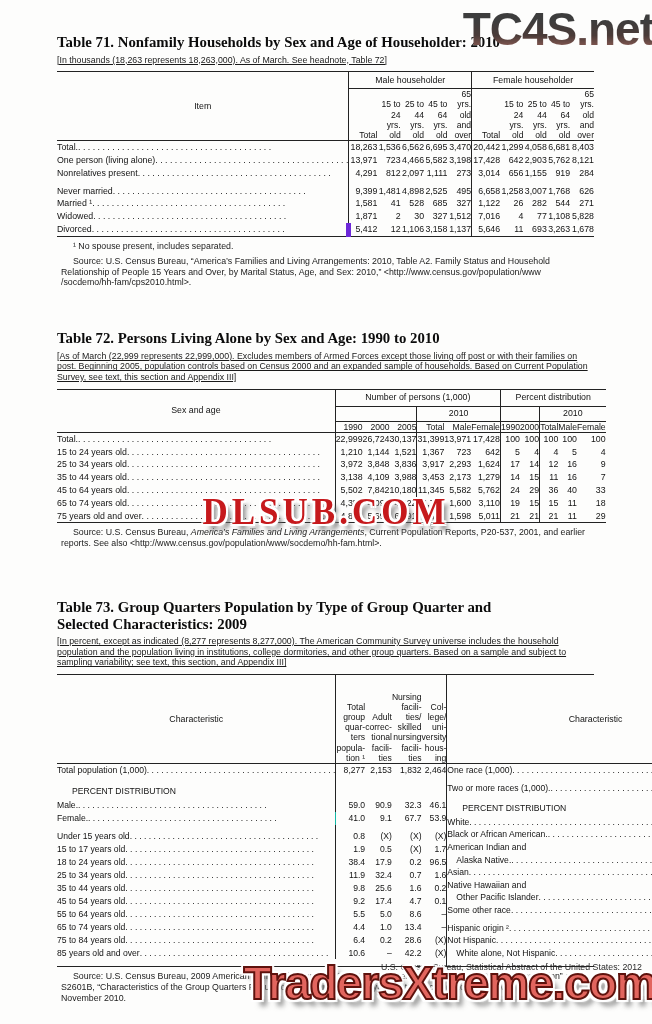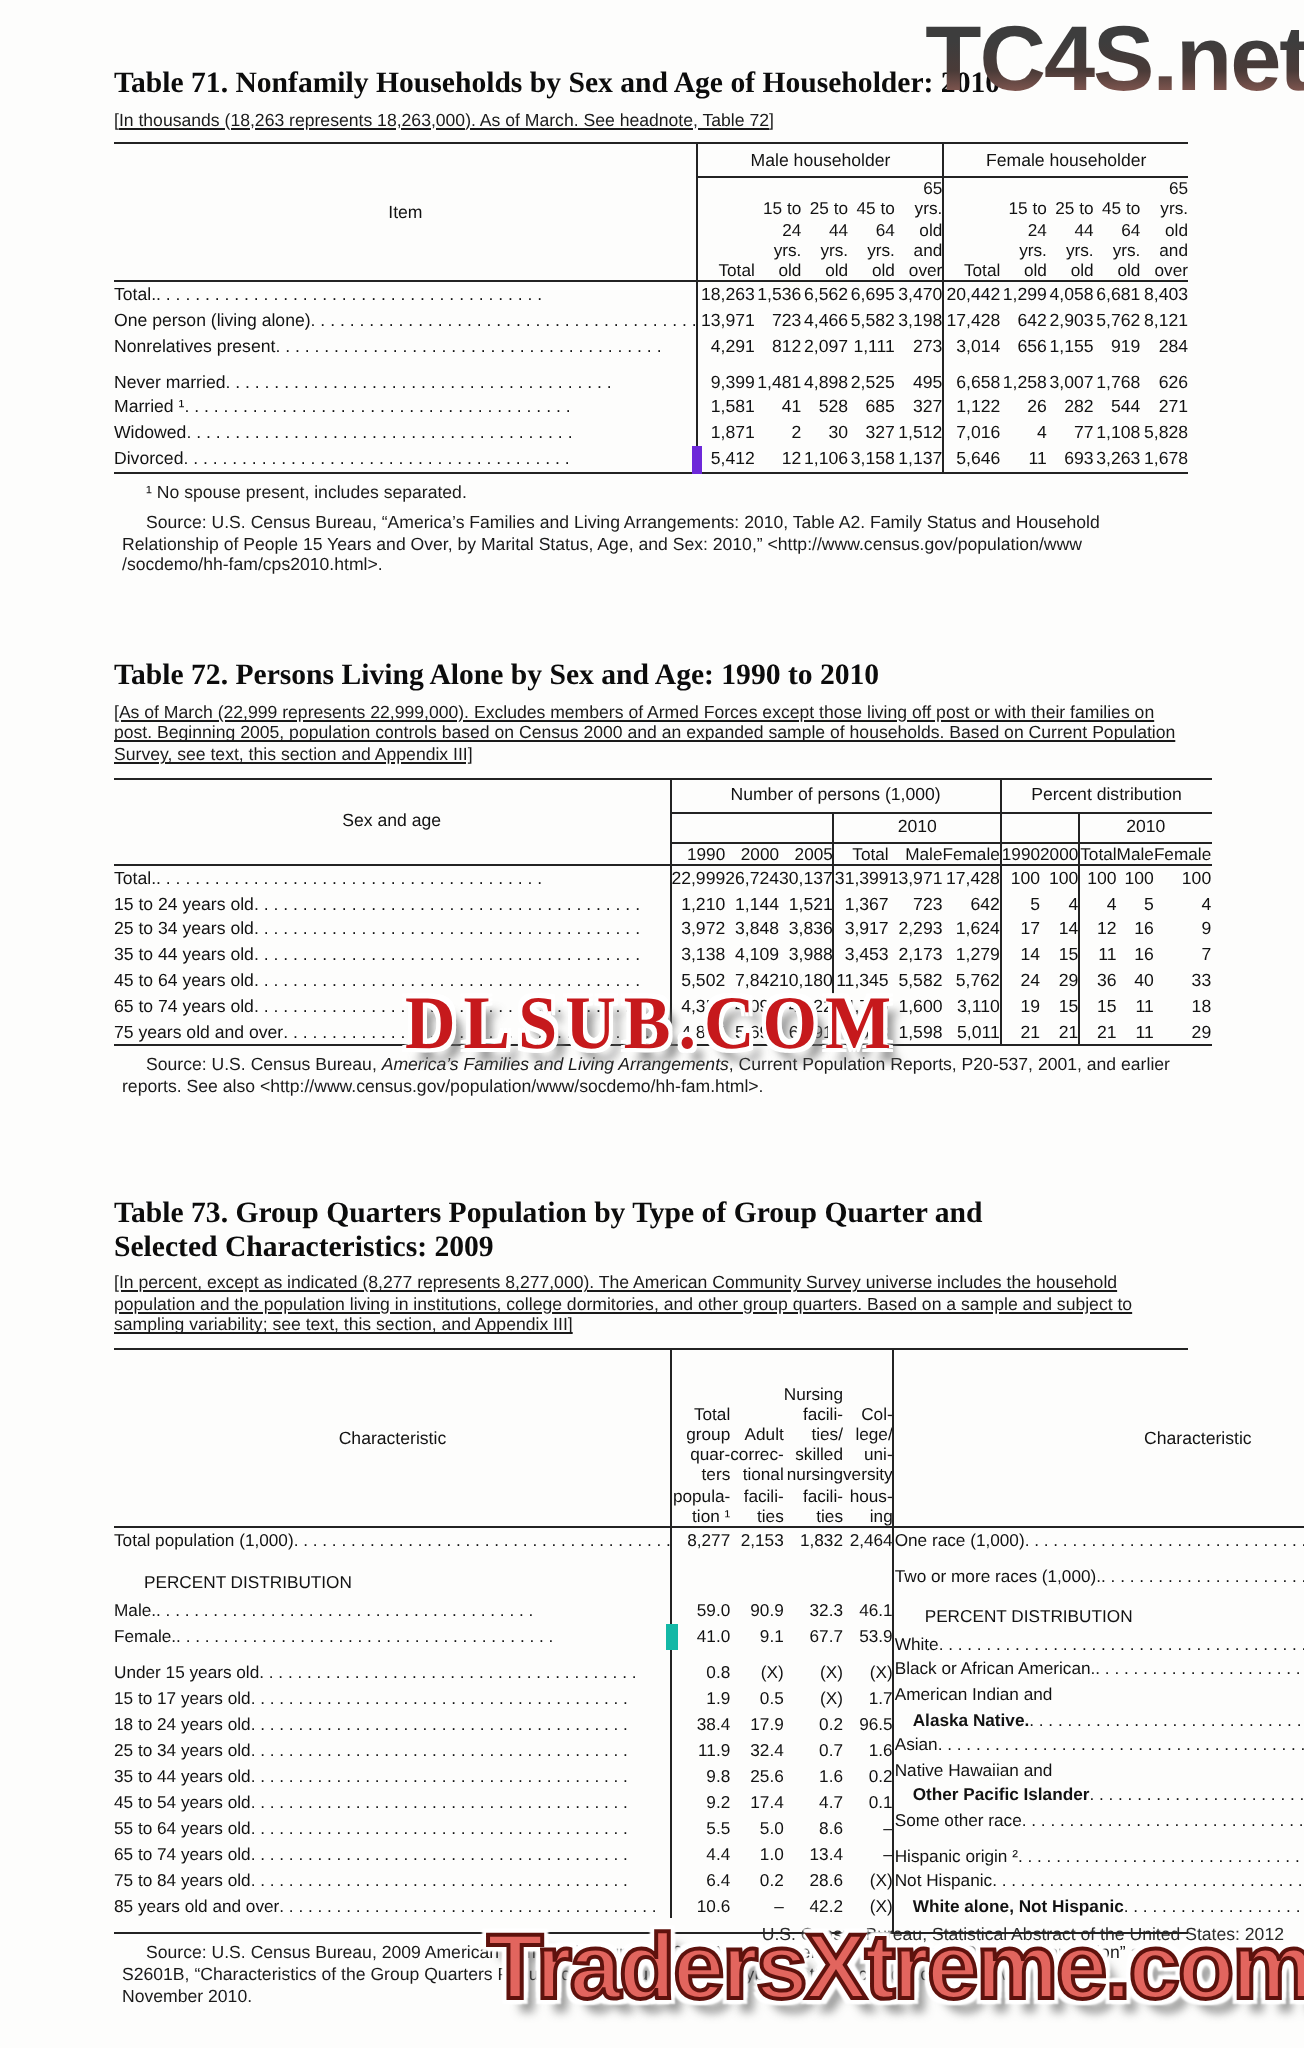--- a/index.html
+++ b/index.html
@@ -553,7 +553,7 @@
             <td class="n">46.1</td>
           </tr>
             <tr>
-            <td class="stub" style="border-right:6px solid #14b8a6">
+            <td class="stub" style="border-right:1px solid #14b8a6">
               <div class="lw">
                   <span class="lbl">Female.</span>
                   <span class="dots"></span>

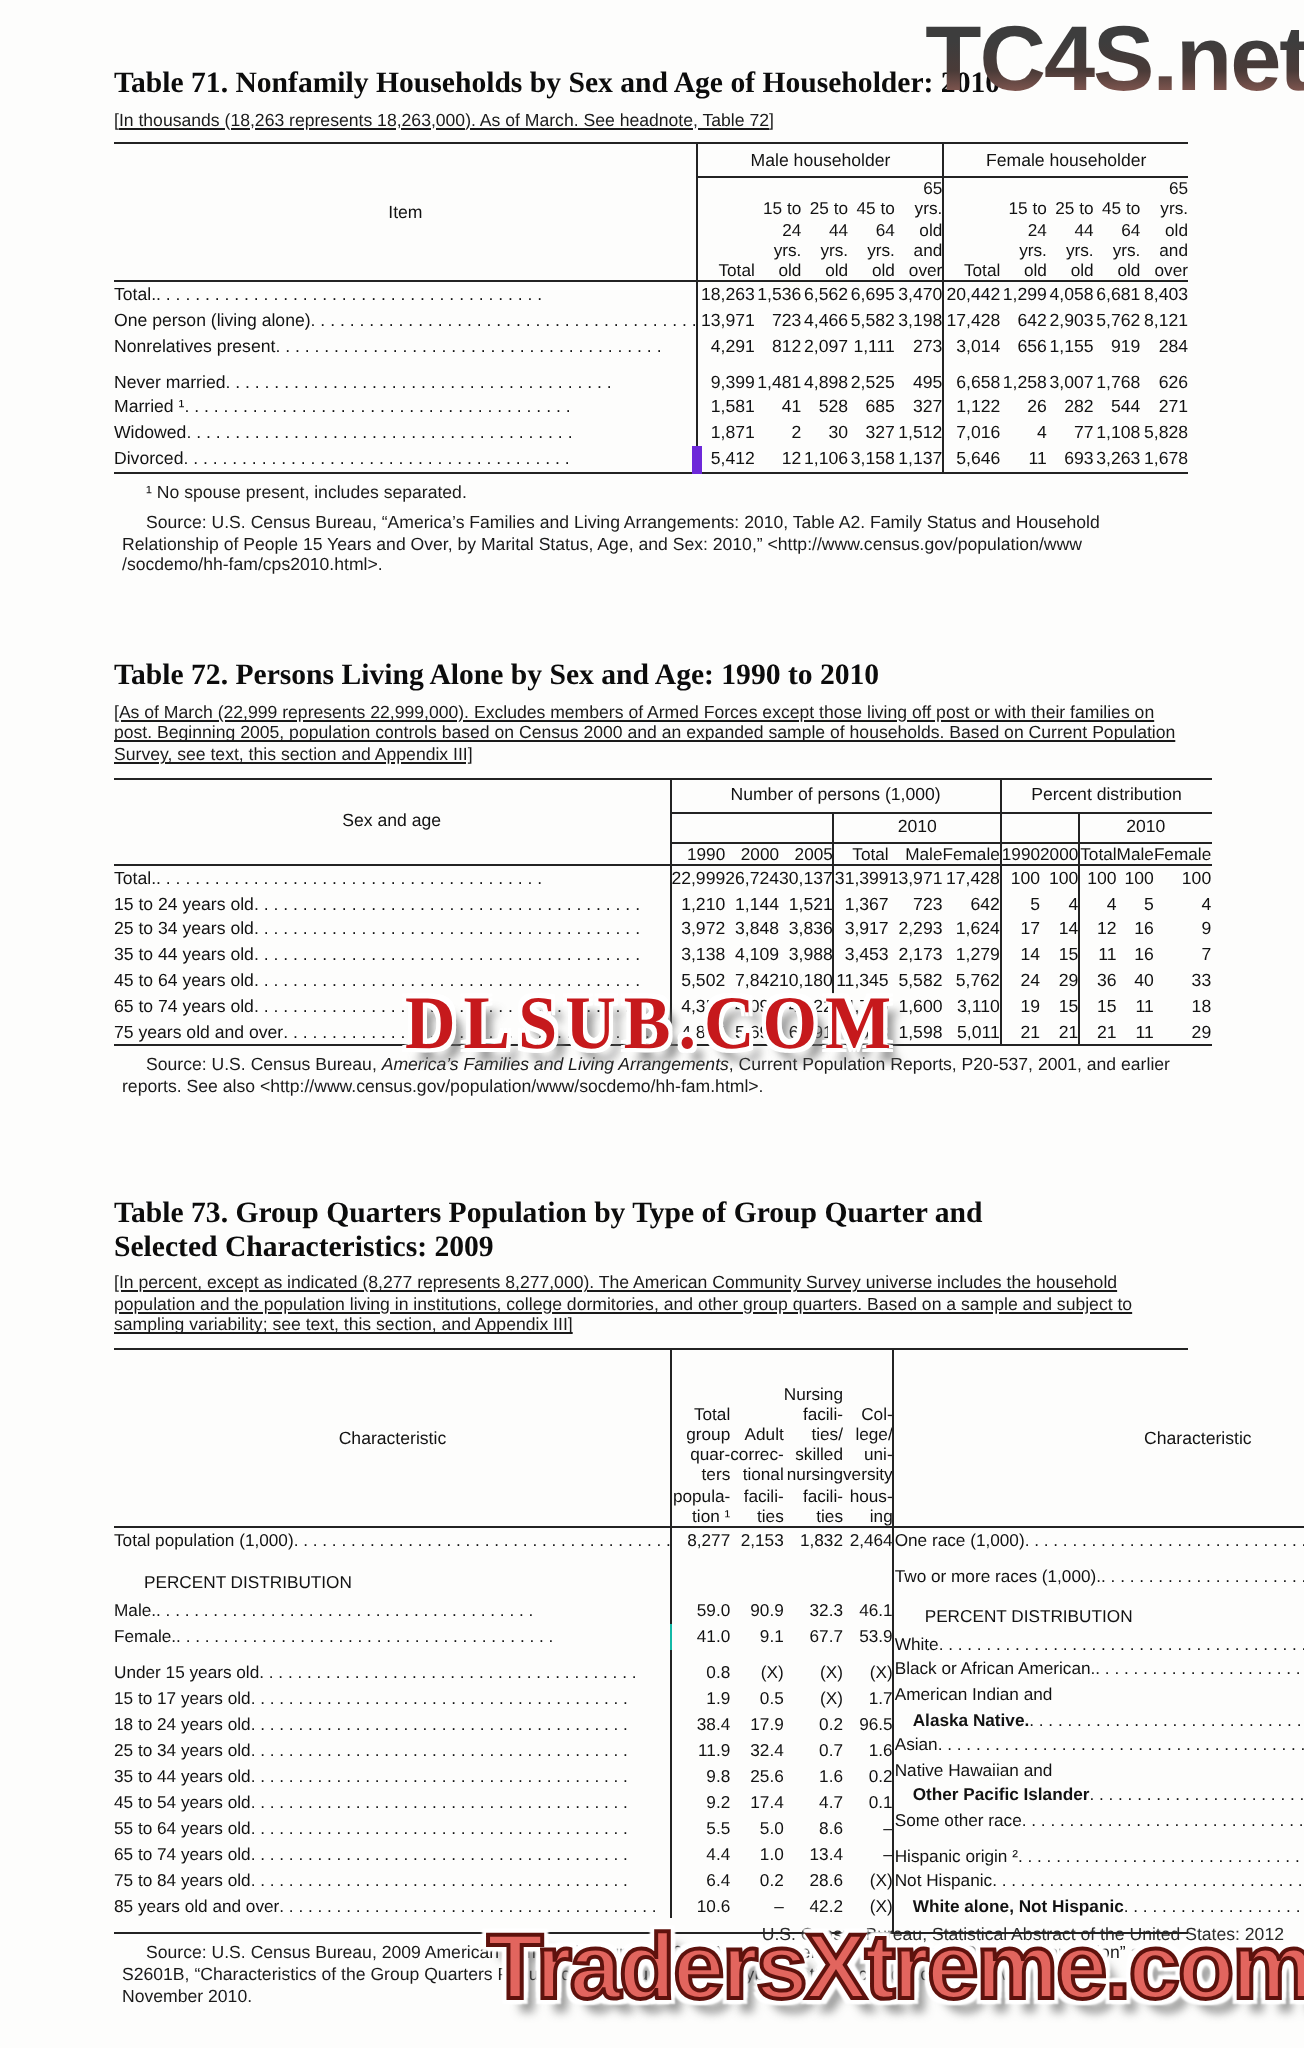--- a/index.html
+++ b/index.html
@@ -44,7 +44,7 @@
   tr.subhead>td{padding-top:8px;padding-bottom:1px;}
   tr.subhead .lbl{padding-left:15px;}
   tr.subhead .dots::before,tr.cont .dots::before{content:none;}
-  tr.indent .lbl{padding-left:9px;font-weight:bold;}
+  tr.indent .lbl{padding-left:9px;}
 
   
   .dl{border-left:1px solid #232323;}

